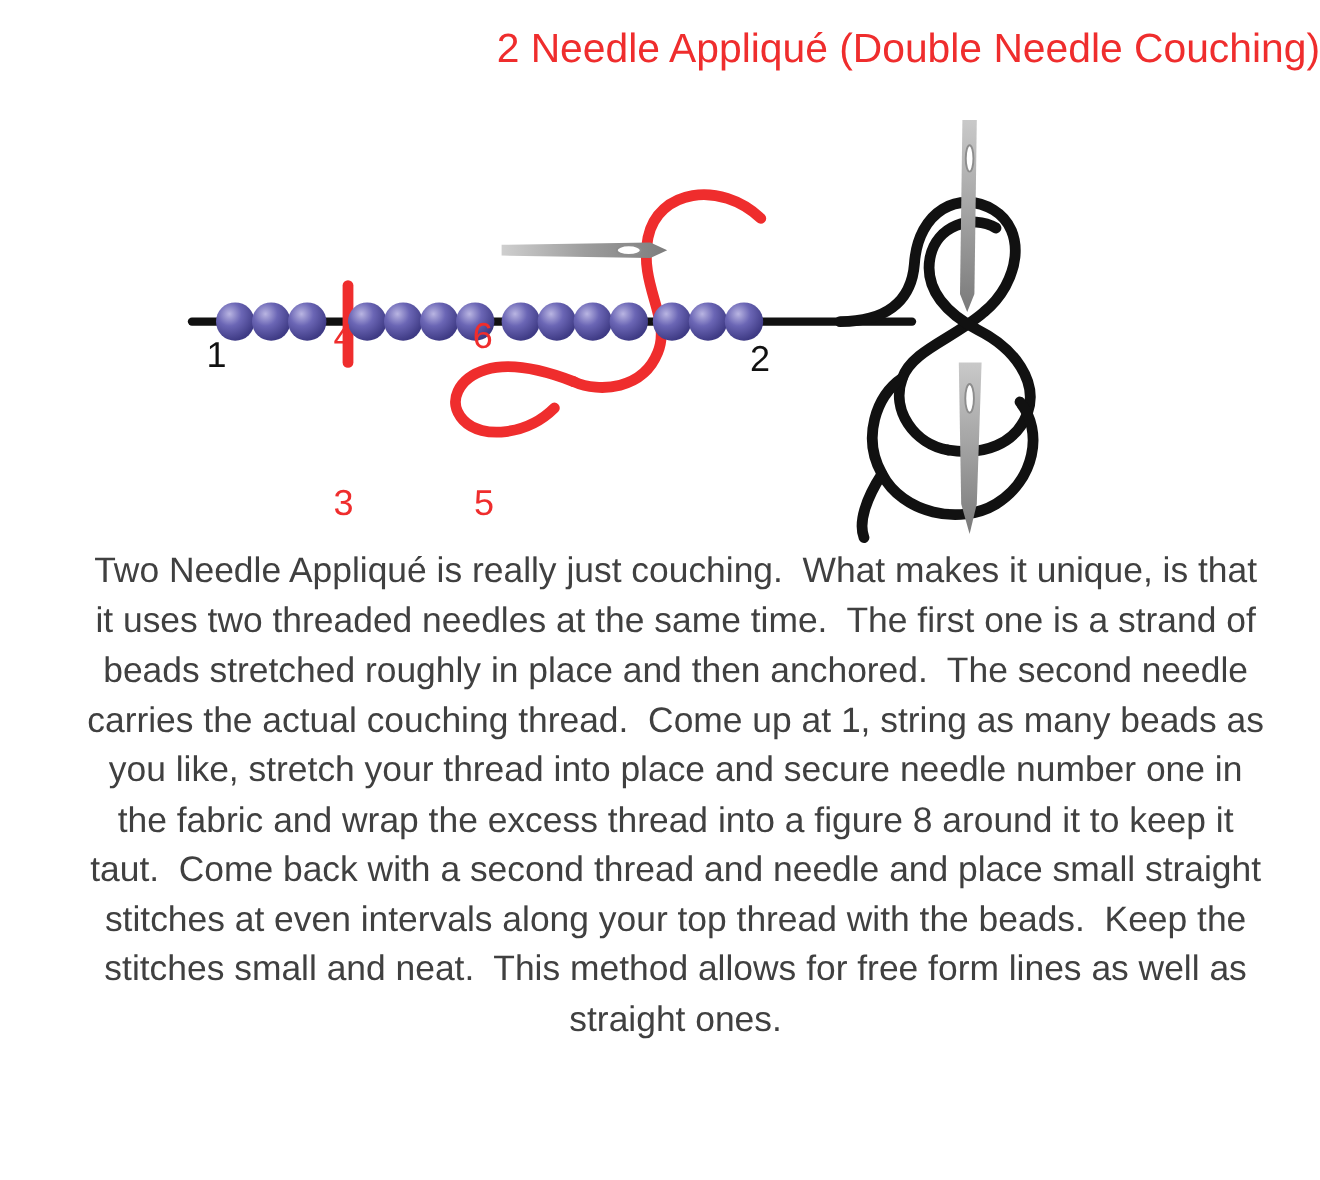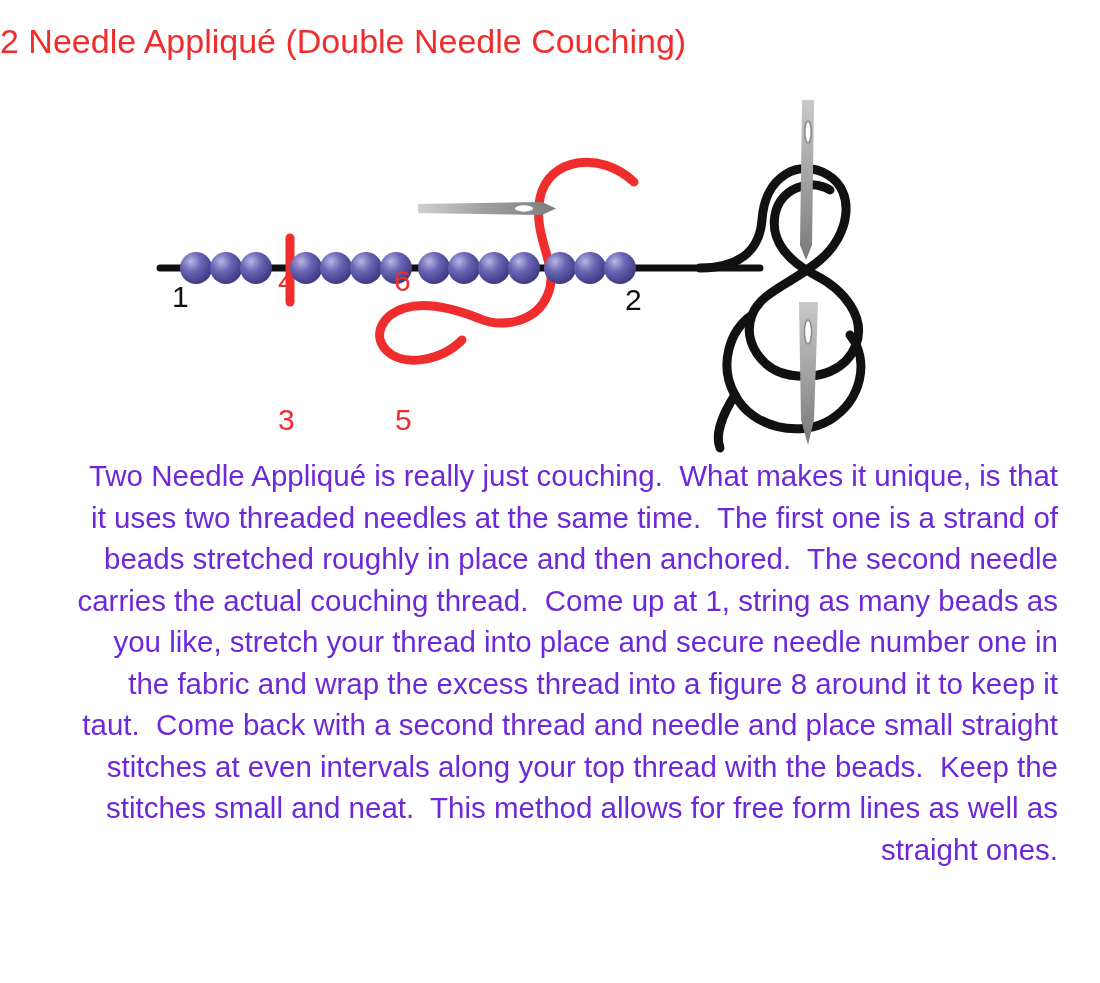--- a/index.html
+++ b/index.html
@@ -26,7 +26,7 @@
     top: 22px;
     left: 0;
     width: 1100px;
-    text-align: left;
+    text-align: right;
     font-size: 34px;
     color: #ef2d2d;
     font-family: "Liberation Sans", sans-serif;

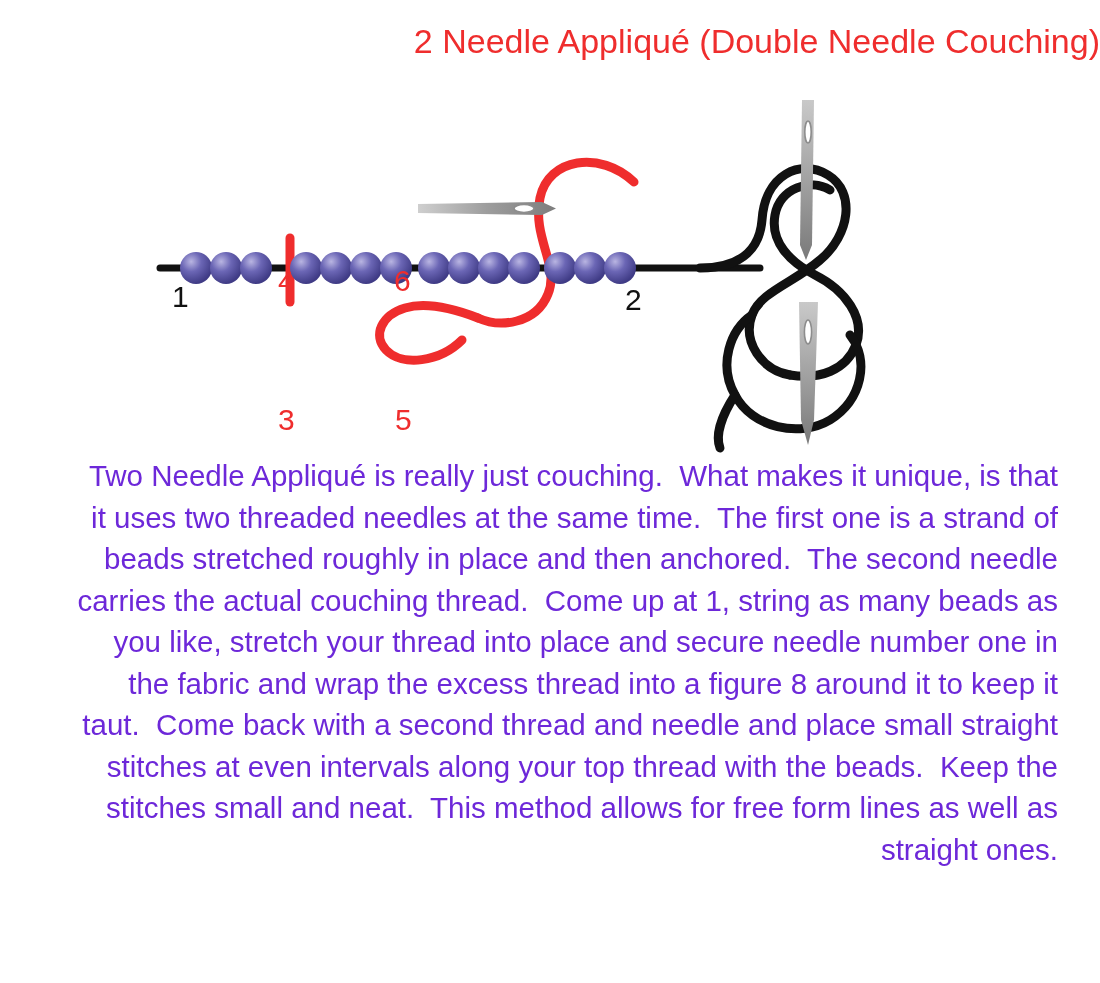--- a/index.html
+++ b/index.html
@@ -66,9 +66,9 @@
     width: 990px;
     font-size: 29.5px;
     line-height: 41.5px;
-    color: #6d28d9;
+    color: #404040;
     font-family: "Liberation Sans", sans-serif;
-    text-align: right;
+    text-align: center;
     white-space: pre-wrap;
   }
 </style>

